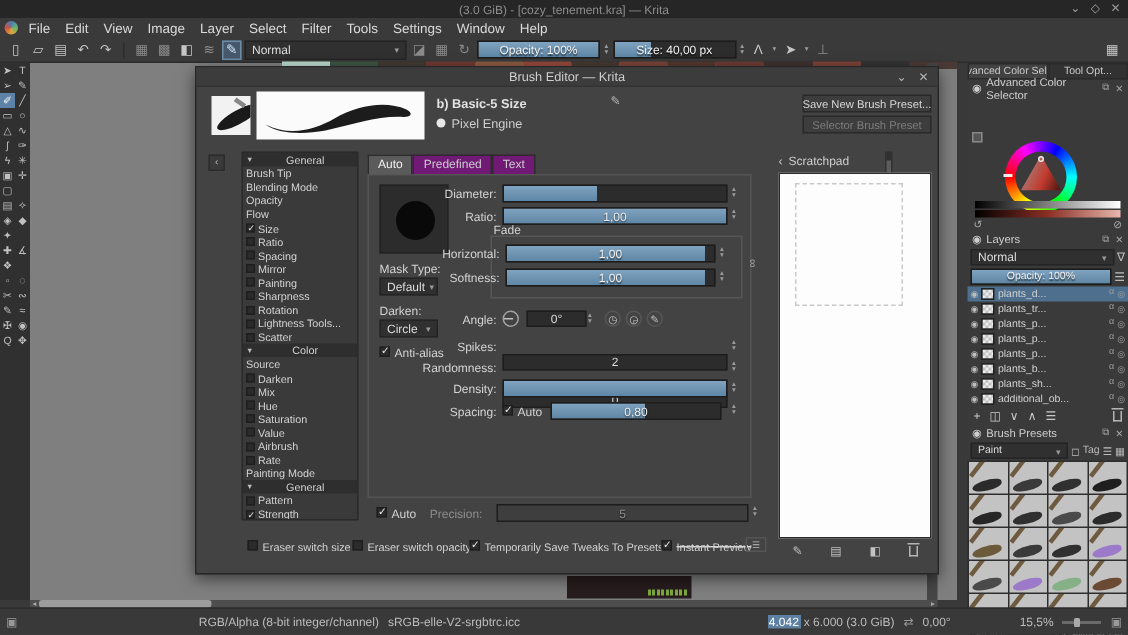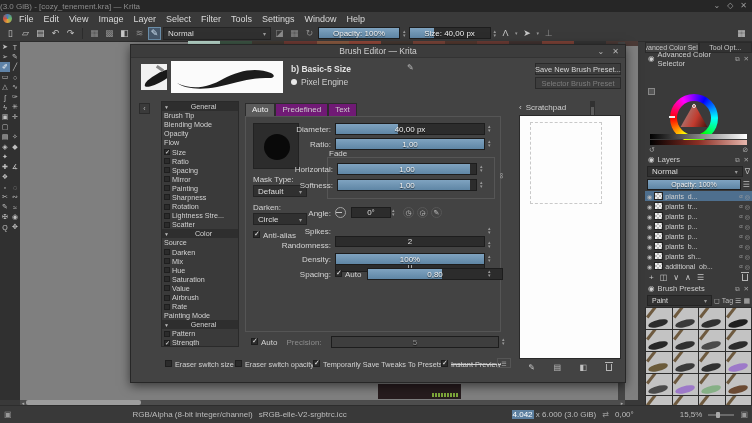--- a/index.html
+++ b/index.html
@@ -8,7 +8,7 @@
 #app{position:relative;width:752px;height:423px;font-size:9px}
 .abs{position:absolute}
 
-.titlebar{position:absolute;left:0;top:0;width:752px;height:12px;background:#262626;display:flex;align-items:center;justify-content:flex-start;font-size:8px;color:#8d8d8d}
+.titlebar{position:absolute;left:0;top:0;width:752px;height:12px;background:#262626;display:flex;align-items:center;justify-content:center;font-size:8px;color:#8d8d8d}
 .win-controls{position:absolute;right:5px;top:1px;display:flex;gap:7px;font-size:8px;color:#9a9a9a;line-height:10px}
 .menubar{position:absolute;left:0;top:12px;width:752px;height:13px;background:#3a3a3a;display:flex;align-items:center;padding-left:3px;font-size:9px;color:#dadada}
 .menu-item{padding:0 5px;cursor:default}

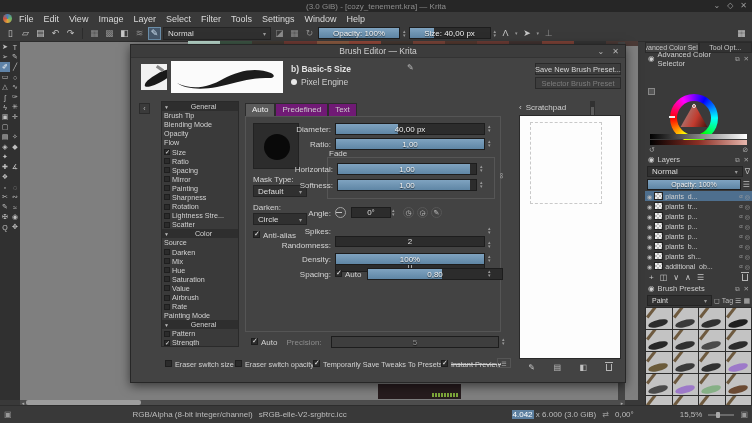--- a/index.html
+++ b/index.html
@@ -528,7 +528,6 @@
     <div class="param-label" style="left:114px;top:80px">Diameter:</div>
     <div class="kslider pslider" style="left:204px;top:78px">
       <span class="fill" style="width:42%"></span>
-        <span class="val">40,00 px</span>
     </div>
     <div class="pspin" style="left:357px;top:79px"><span>▴</span><br><span>▾</span></div>
 

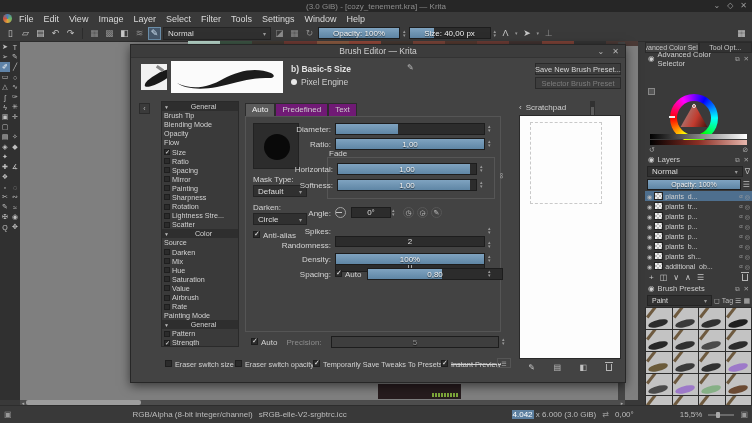--- a/index.html
+++ b/index.html
@@ -75,7 +75,7 @@
 .prevbox{position:absolute;left:122px;top:78px;width:46px;height:46px;background:#2c2c2c;border:1px solid #222}
 .prevbox .dotc{position:absolute;left:10px;top:10px;width:26px;height:26px;border-radius:50%;background:#090909}
 .flabel{position:absolute;font-size:8px;color:#d4d4d4;white-space:nowrap}
-.fcombo{position:absolute;width:54px;height:12px}
+.fcombo{position:absolute;width:39px;height:12px}
 .param-label{position:absolute;width:86px;text-align:right;font-size:8px;color:#d4d4d4;white-space:nowrap}
 .pslider{position:absolute;width:150px}
 .pspin{position:absolute;font-size:5px;color:#9a9a9a;line-height:4px}

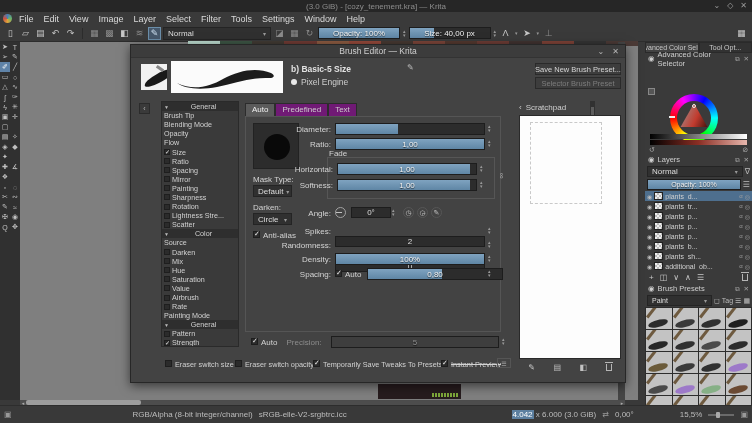--- a/index.html
+++ b/index.html
@@ -410,7 +410,7 @@
         <div class="srow check">
 
           <span class="cb"></span>
-          <span class="slabel">Lightness Stre...</span>
+          <span class="slabel">Lightness Tools...</span>
         </div>
 
         <div class="srow check">

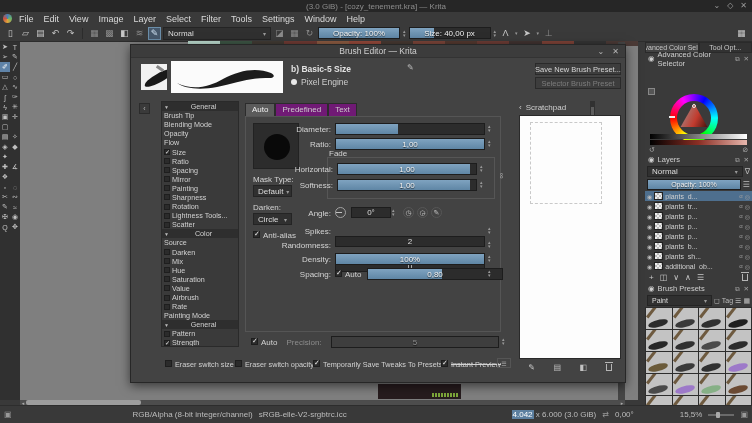--- a/index.html
+++ b/index.html
@@ -581,7 +581,6 @@
     <div class="param-label" style="left:114px;top:210px">Density:</div>
     <div class="kslider pslider" style="left:204px;top:208px">
       <span class="fill" style="width:100%"></span>
-        <span class="val">100%</span>
     </div>
     <div class="pspin" style="left:357px;top:209px"><span>▴</span><br><span>▾</span></div>
 

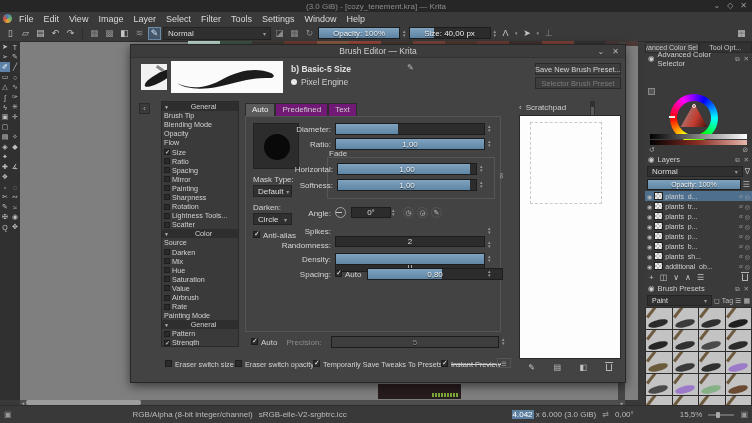--- a/index.html
+++ b/index.html
@@ -589,7 +589,7 @@
       <span class="ck on"></span>
       <span>Auto</span>
     </div>
-    <div class="kslider pslider" style="left:236px;top:223px;width:136px">
+    <div class="kslider pslider" style="left:236px;top:223px;width:114px">
       <span class="fill" style="width:55%"></span>
         <span class="val">0,80</span>
     </div>

